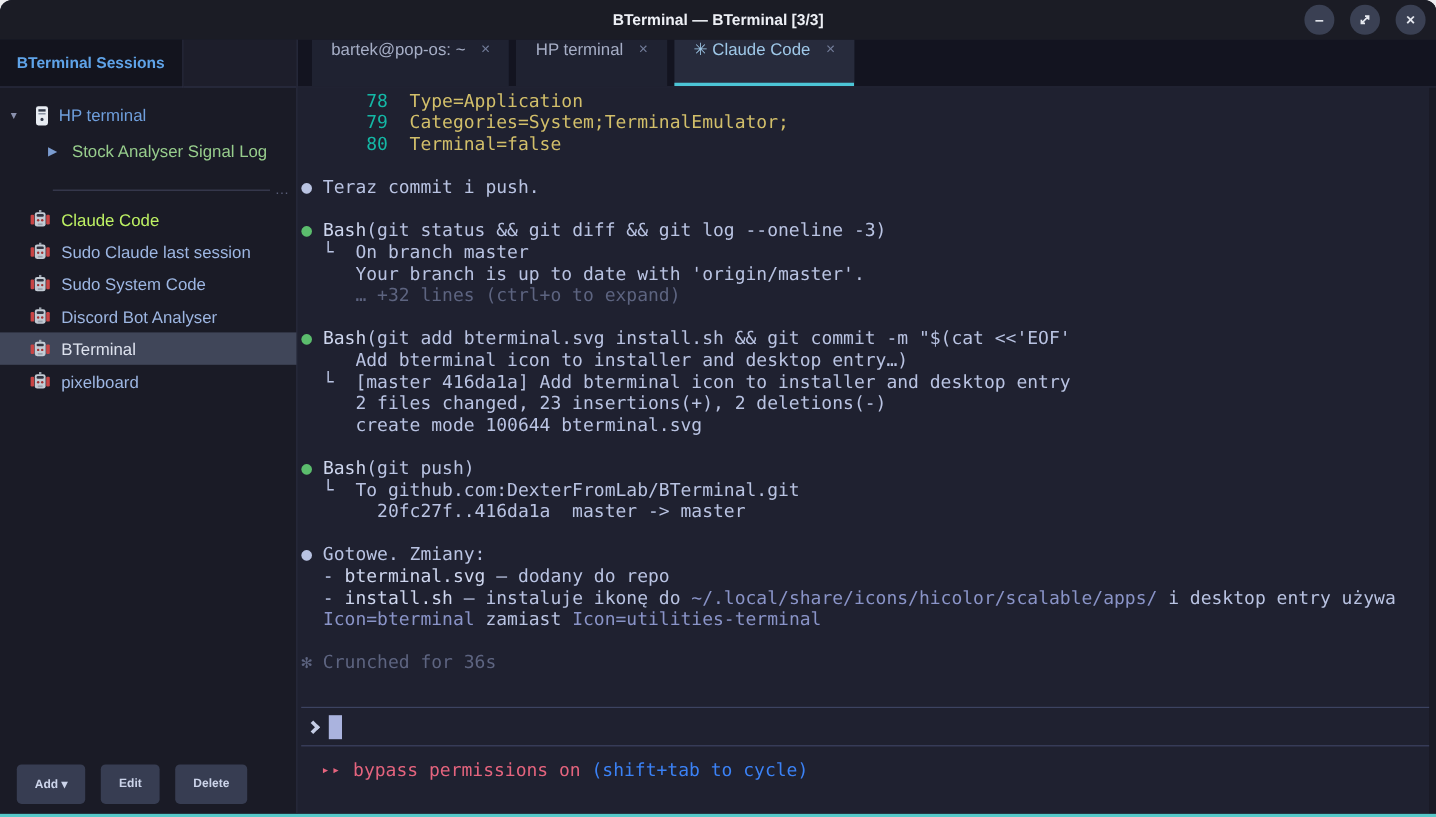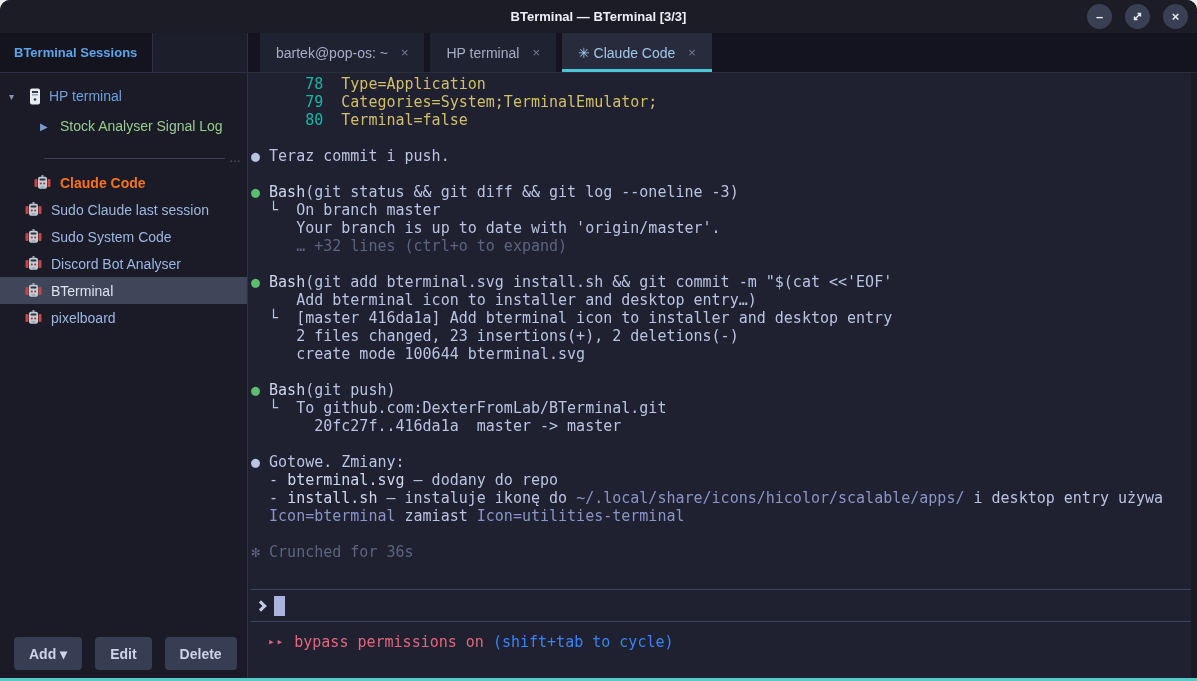--- a/index.html
+++ b/index.html
@@ -52,7 +52,7 @@
   .main { flex:1; display:flex; flex-direction:column; min-width:0; }
   .tabbar { flex:0 0 40px; background:#131420; display:flex; padding-left:12px;
             border-bottom:1px solid #2a2d3e; }
-  .tab { display:flex; align-items:center; gap:13px; padding:0 16px; margin-right:6px;
+  .tab { display:flex; align-items:flex-start; gap:13px; padding:0 16px; margin-right:6px;
          background:#1f2231; color:#a6aec6; font-size:14px; cursor:default; }
   .tab.active { background:#272b3c; color:#9fc8e8; box-shadow:inset 0 -3px 0 #4cc5d6; }
   .tab-close { color:#737d9a; font-size:13px; }

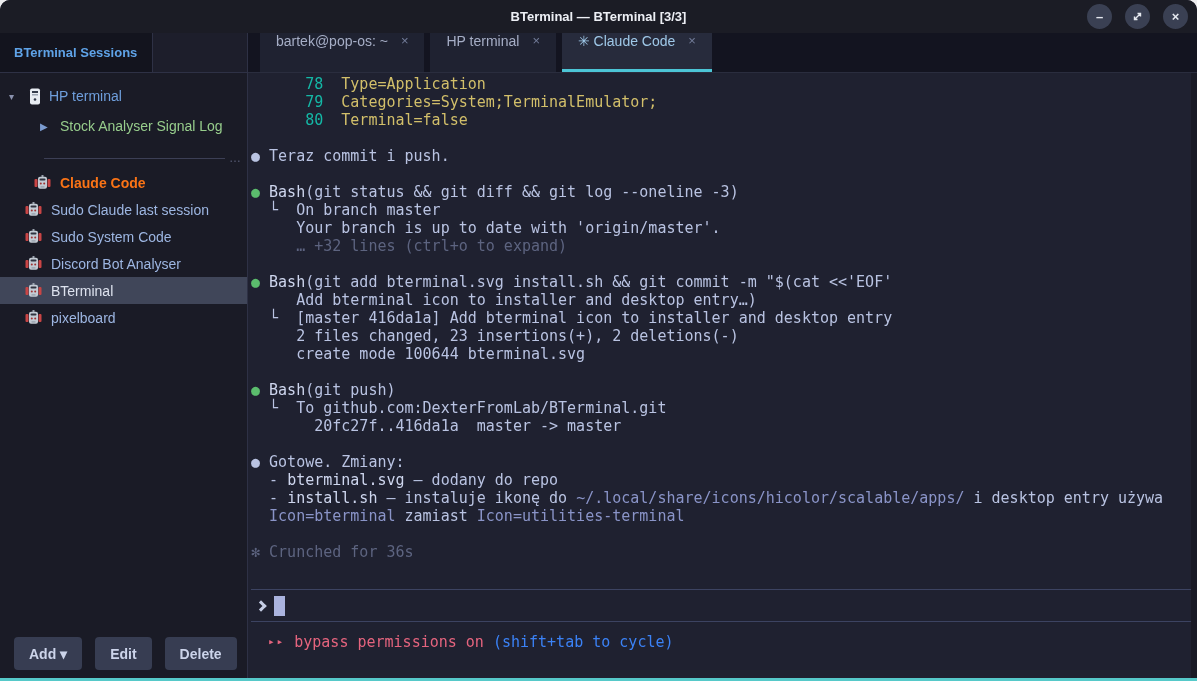--- a/index.html
+++ b/index.html
@@ -43,7 +43,7 @@
   .item { height:27px; display:flex; align-items:center; gap:9px; padding-left:25px;
           font-size:14px; color:#9db6e2; cursor:default; }
   .item.selected { background:#404659; color:#dde2ee; }
-  .item.purple-bold { color:#f97316; font-weight:bold;margin-left:9px; }
+  .item.purple-bold { color:#bef264; font-weight:normal; }
   .sb-buttons { position:absolute; bottom:8px; left:14px; display:flex; gap:13px; }
   .sb-btn { background:#373d52; border:none; color:#ccd4ea; font-weight:bold; font-size:14px;
             border-radius:4px; height:33px; padding:0 15px; font-family:inherit; }

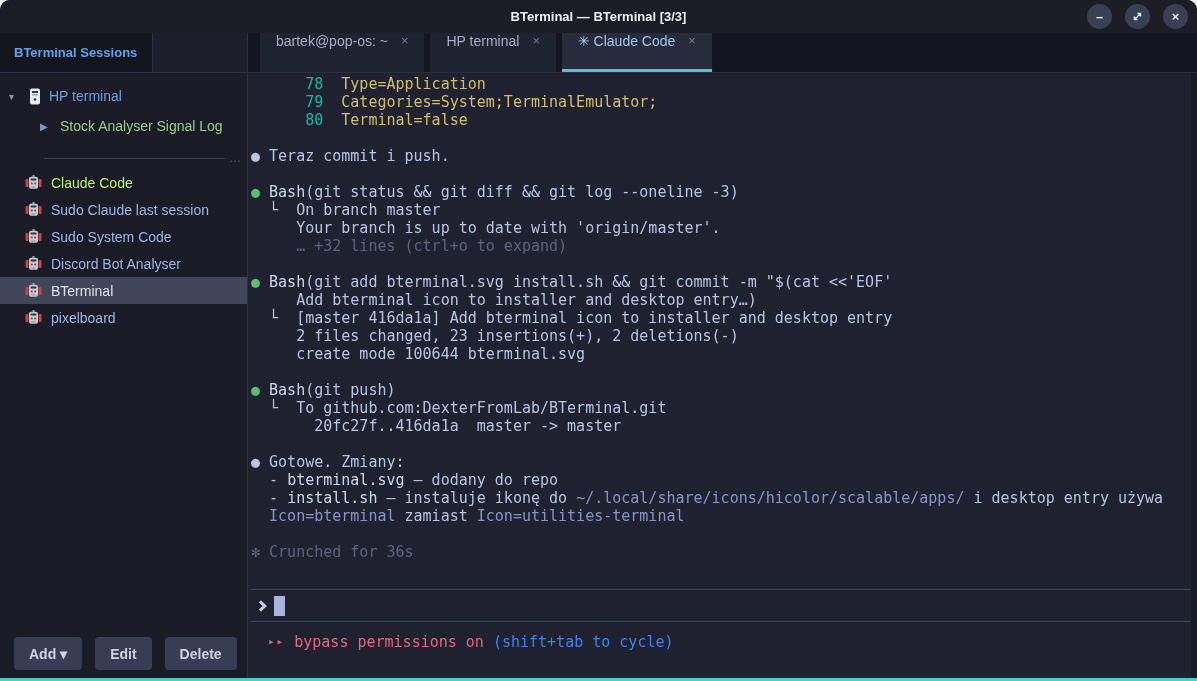--- a/index.html
+++ b/index.html
@@ -45,7 +45,7 @@
   .item.selected { background:#404659; color:#dde2ee; }
   .item.purple-bold { color:#bef264; font-weight:normal; }
   .sb-buttons { position:absolute; bottom:8px; left:14px; display:flex; gap:13px; }
-  .sb-btn { background:#373d52; border:none; color:#ccd4ea; font-weight:bold; font-size:14px;
+  .sb-btn { background:#373d52; border:none; color:#ccd4ea; font-weight:bold; font-size:10px;
             border-radius:4px; height:33px; padding:0 15px; font-family:inherit; }
 
   

